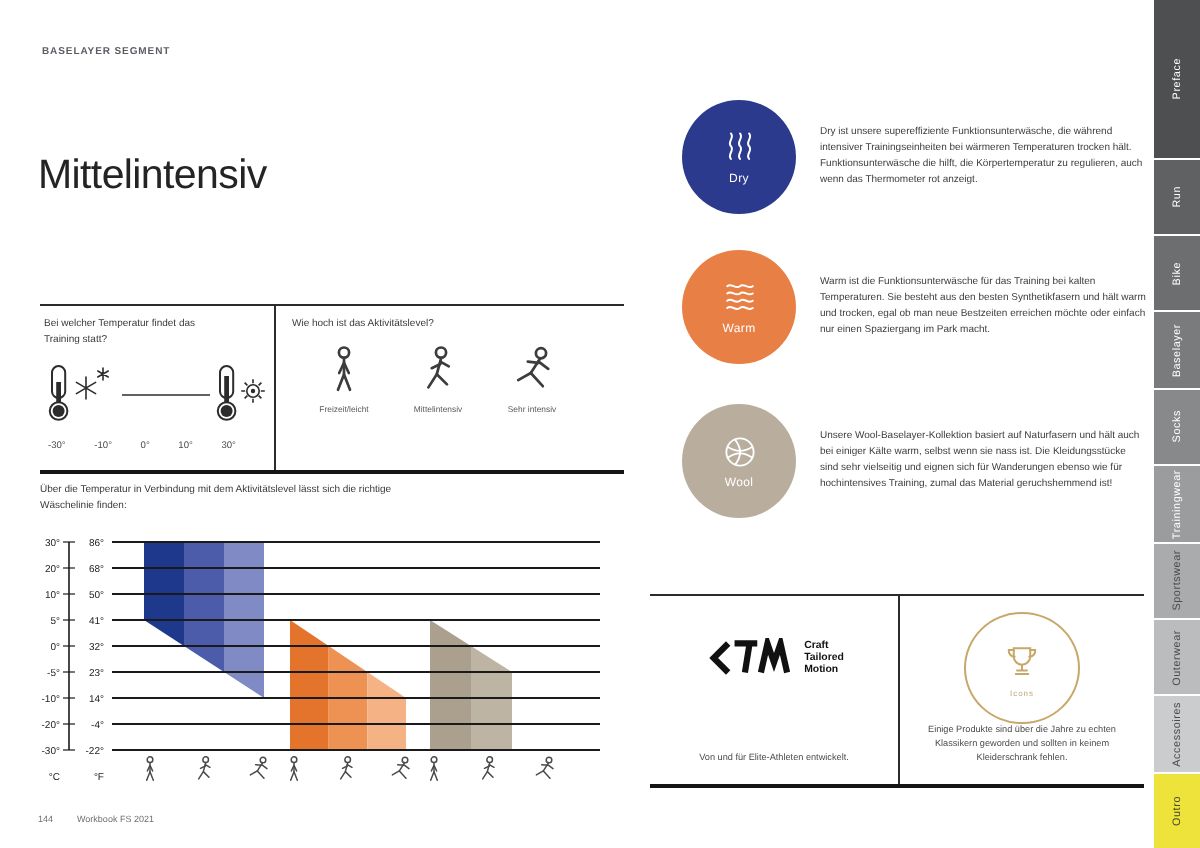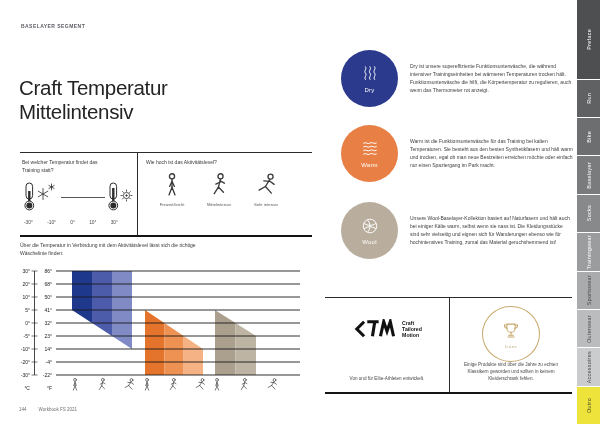--- a/index.html
+++ b/index.html
@@ -85,7 +85,6 @@
 
 <div class="eyebrow">BASELAYER SEGMENT</div>
 <div class="title">
-  <div>Craft Temperatur</div>
   <div>Mittelintensiv</div>
 </div>
 

